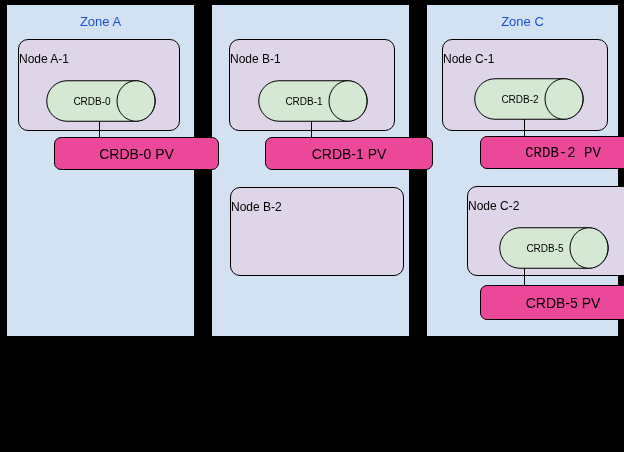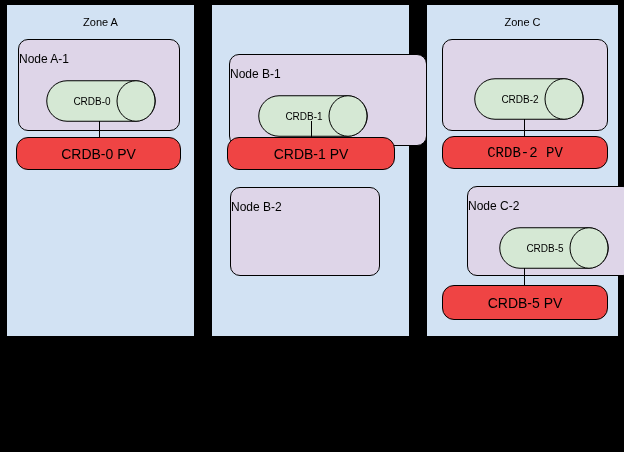--- a/index.html
+++ b/index.html
@@ -30,9 +30,9 @@
     left: 0;
     right: 0;
     text-align: center;
-    font-size: 11px;
+    font-size: 13px;
     line-height: 16px;
-    color: #000000;
+    color: #1d4ed8;
   }
   .node {
     position: absolute;

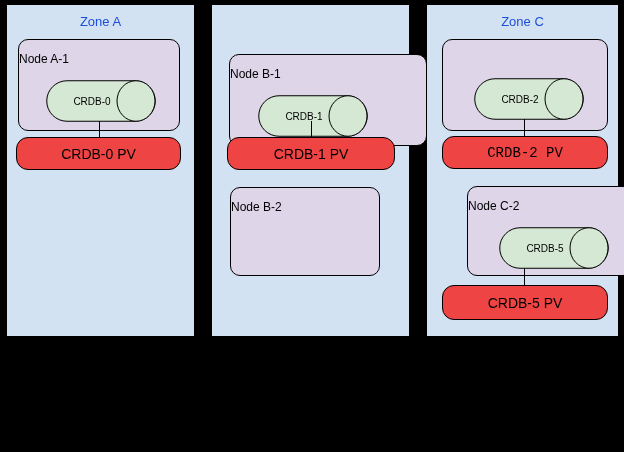--- a/index.html
+++ b/index.html
@@ -103,7 +103,7 @@
 
   <section class="zone" style="left:211px; width:199px;">
 
-    <div class="node" style="left:17px; top:49px; width:198px; height:92px;">
+    <div class="node" style="left:17px; top:34px; width:166px; height:92px;">
       <div class="node-label">Node B-1</div>
       <svg class="cyl" style="left:28px; top:40px;" width="110" height="42" viewBox="0 0 110 42">
         <rect x="0.75" y="0.75" width="108.5" height="40.5" rx="20.25" ry="20.25" fill="#d5e8d4" stroke="#000" stroke-width="1"></rect>

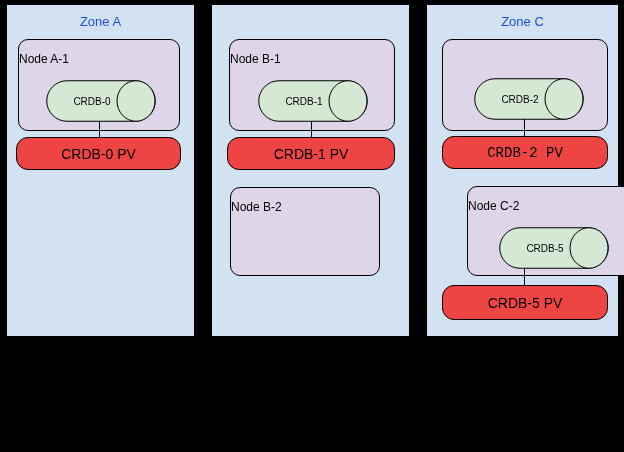--- a/index.html
+++ b/index.html
@@ -127,6 +127,7 @@
     <div class="zone-label">Zone C</div>
 
     <div class="node" style="left:15px; top:34px; width:166px; height:92px;">
+      <div class="node-label">Node C-1</div>
       <svg class="cyl" style="left:31px; top:38px;" width="110" height="42" viewBox="0 0 110 42">
         <rect x="0.75" y="0.75" width="108.5" height="40.5" rx="20.25" ry="20.25" fill="#d5e8d4" stroke="#000" stroke-width="1"></rect>
         <ellipse cx="90" cy="21" rx="19" ry="20.25" fill="#d5e8d4" stroke="#000" stroke-width="1"></ellipse>

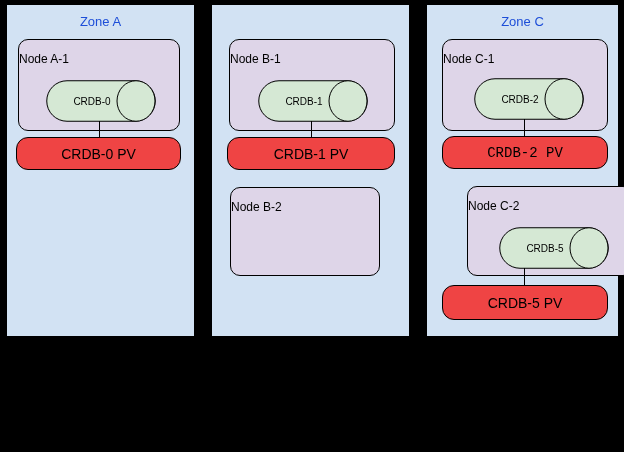--- a/index.html
+++ b/index.html
@@ -65,9 +65,9 @@
   }
   .pv {
     position: absolute;
-    background: #ef4444;
+    background: #ec4899;
     border: 1px solid #000;
-    border-radius: 12px;
+    border-radius: 7px;
     box-sizing: border-box;
     display: flex;
     align-items: center;
@@ -75,6 +75,7 @@
     font-size: 14px;
     color: #000;
     z-index: 2;
+    margin-left: 38px;
   }
 </style>
 </head>

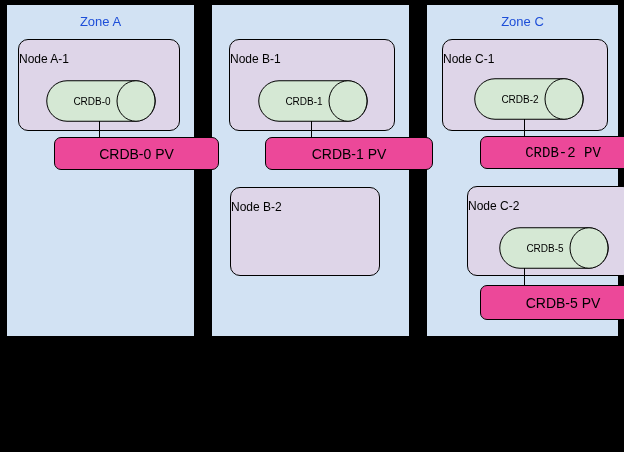--- a/index.html
+++ b/index.html
@@ -119,7 +119,7 @@
       <span>CRDB-1 PV</span>
     </div>
 
-    <div class="node" style="left:18px; top:182px; width:150px; height:89px;padding-left:8px;">
+    <div class="node" style="left:18px; top:182px; width:174px; height:89px;padding-left:8px;">
       <div class="node-label">Node B-2</div>
     </div>
   </section>

